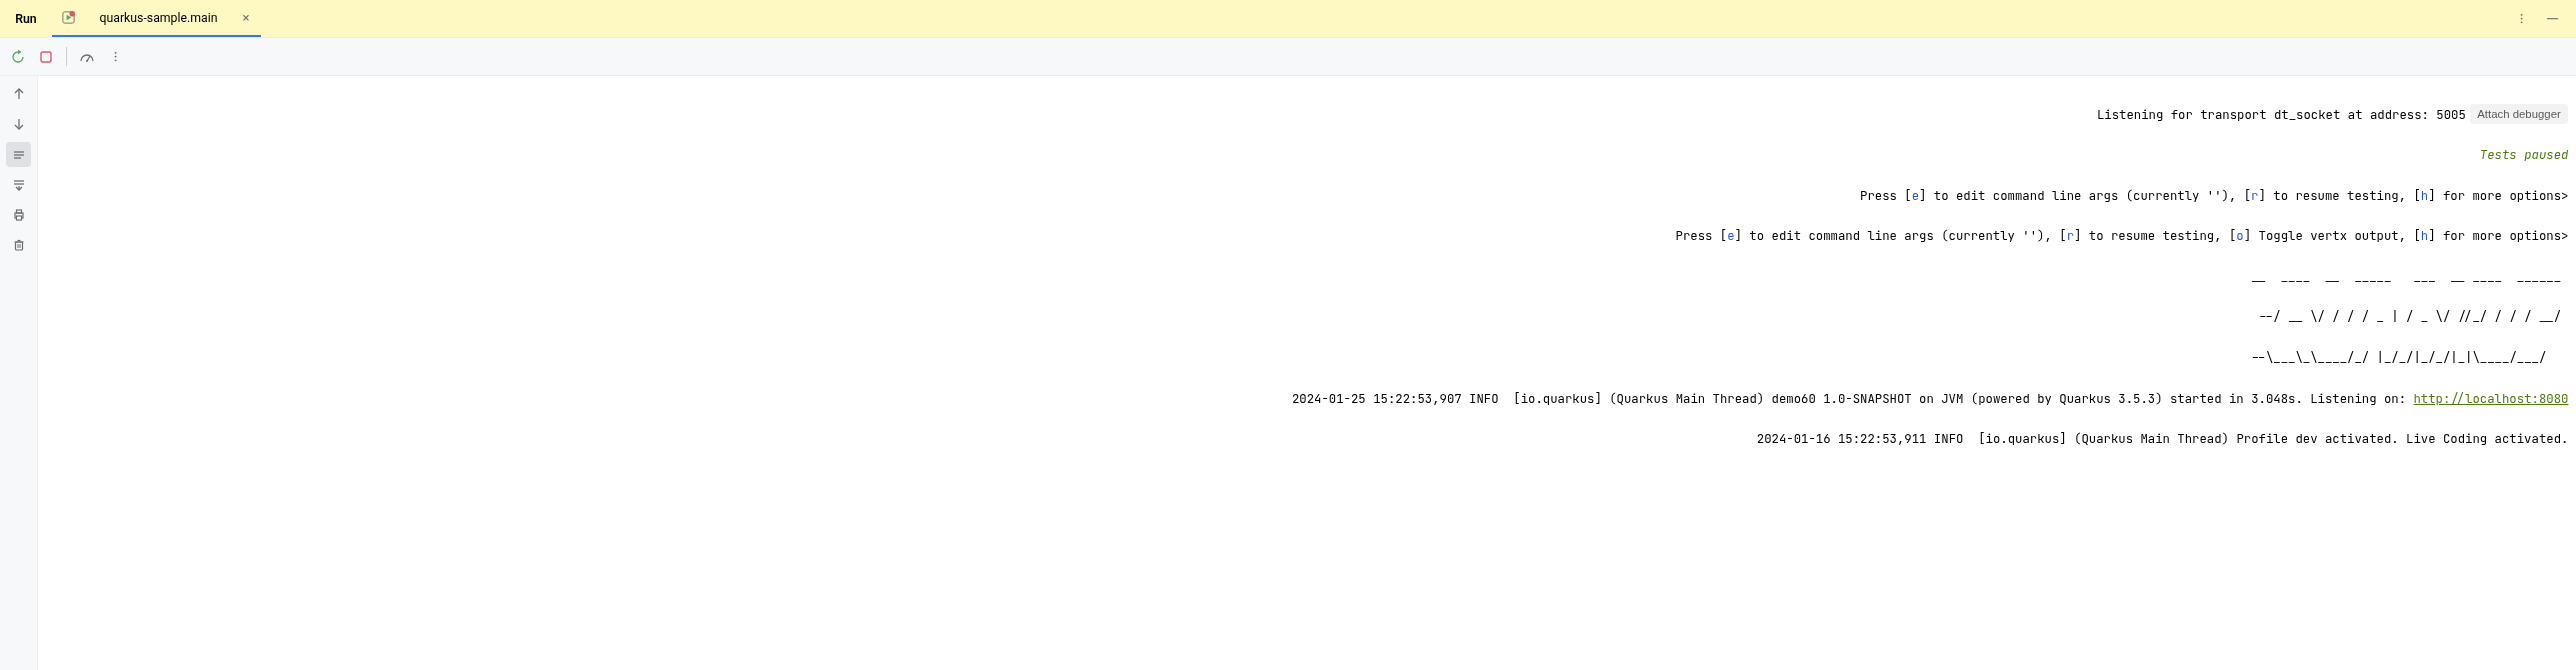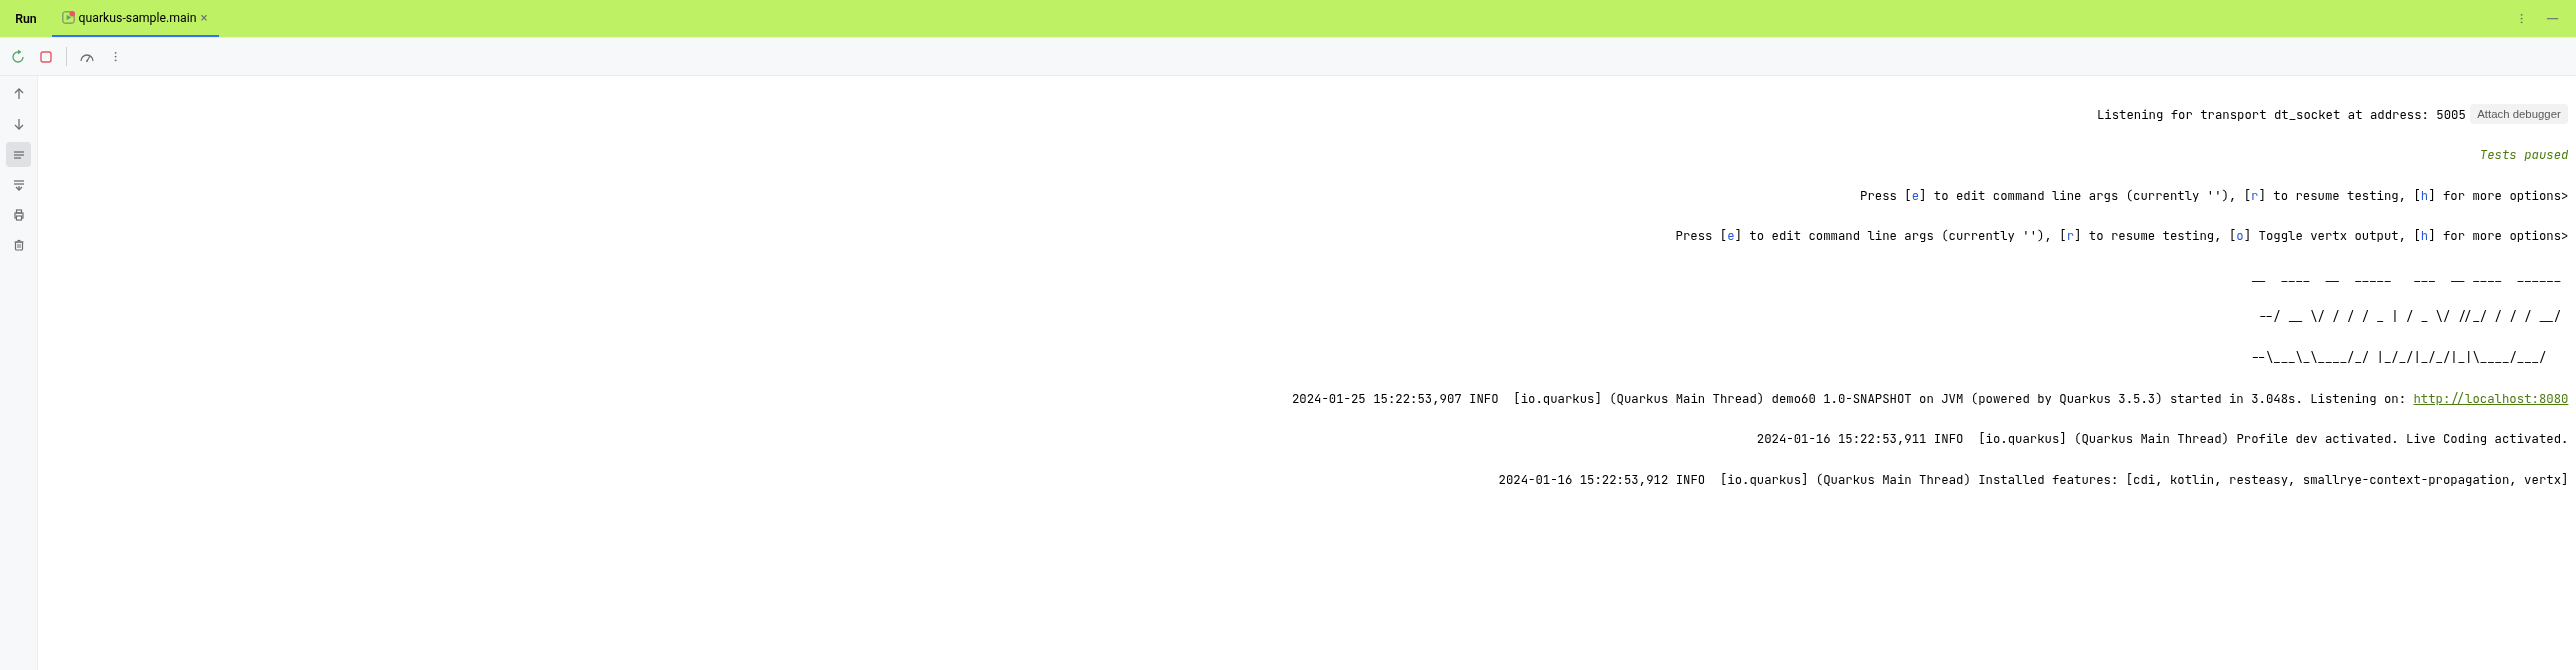--- a/index.html
+++ b/index.html
@@ -24,7 +24,7 @@
     align-items: center;
     height: 38px;
     border-bottom: 0.9px solid #ebecf0;
-    background: #bef264;
+    background: #fef9c3;
     padding: 0 7.6px;
   }
   .header-title {

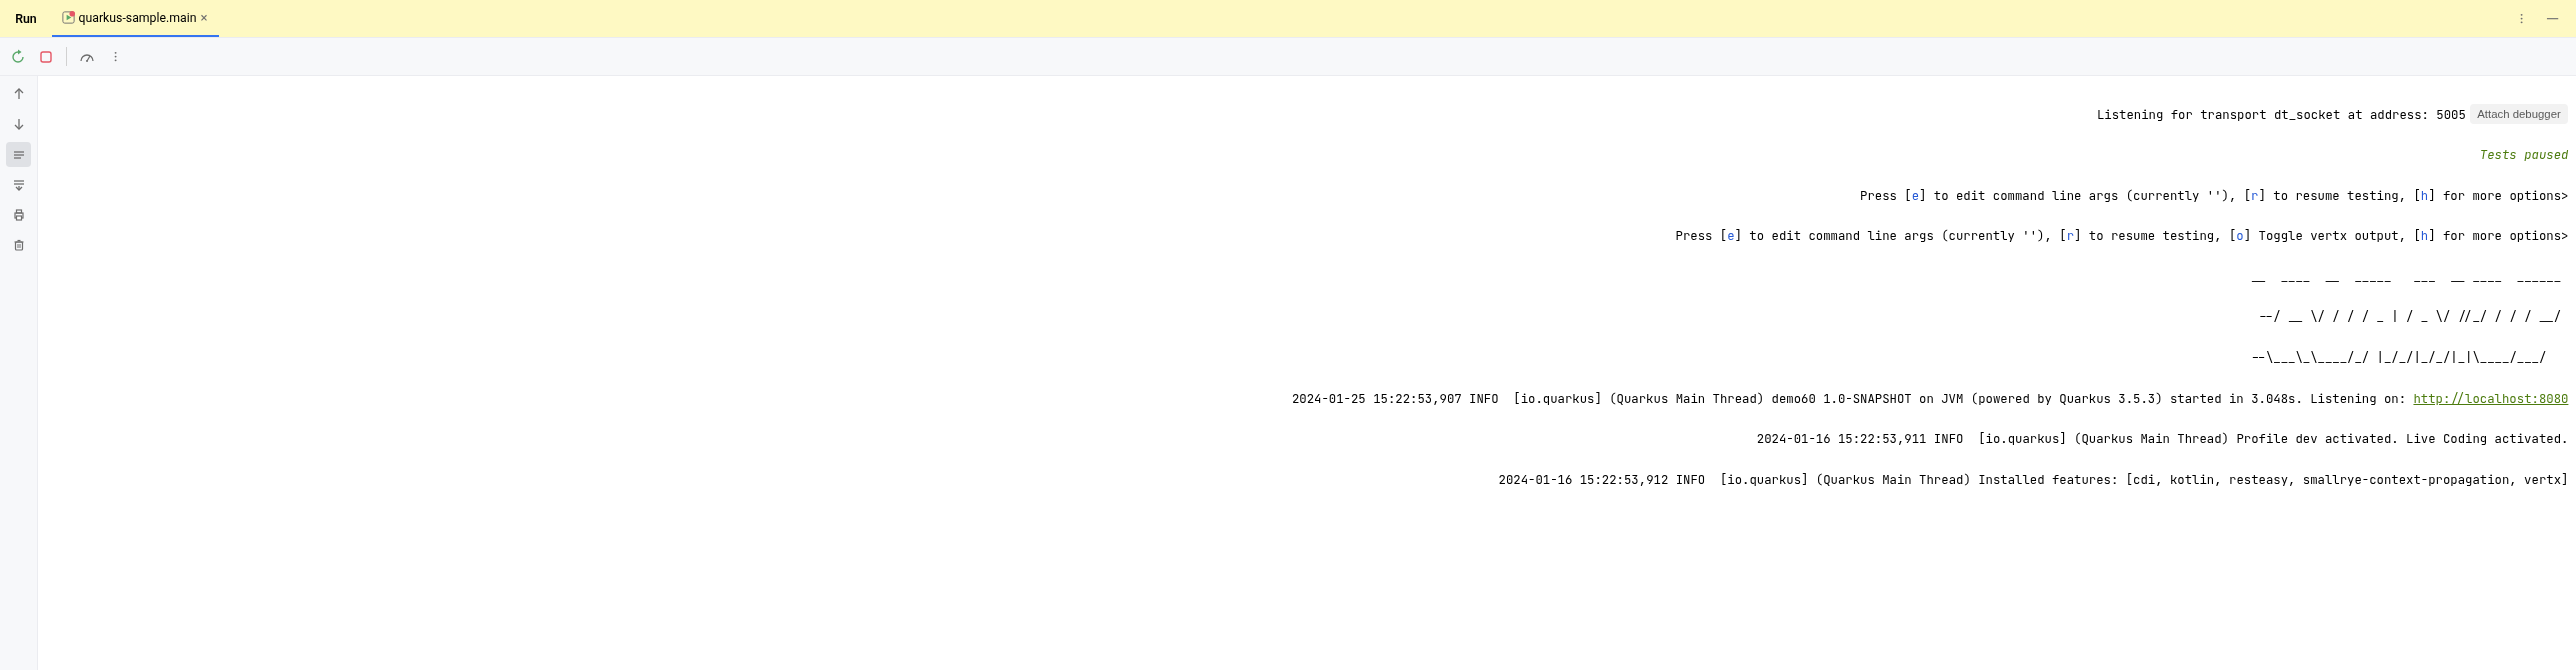--- a/index.html
+++ b/index.html
@@ -40,7 +40,7 @@
     padding: 0 9.5px 0 9.5px;
     border-bottom: 2.8px solid #3574f0;
     margin-left: 7.6px;
-    gap: 2px;
+    gap: 23px;
     cursor: pointer;
   }
   .tab-icon {

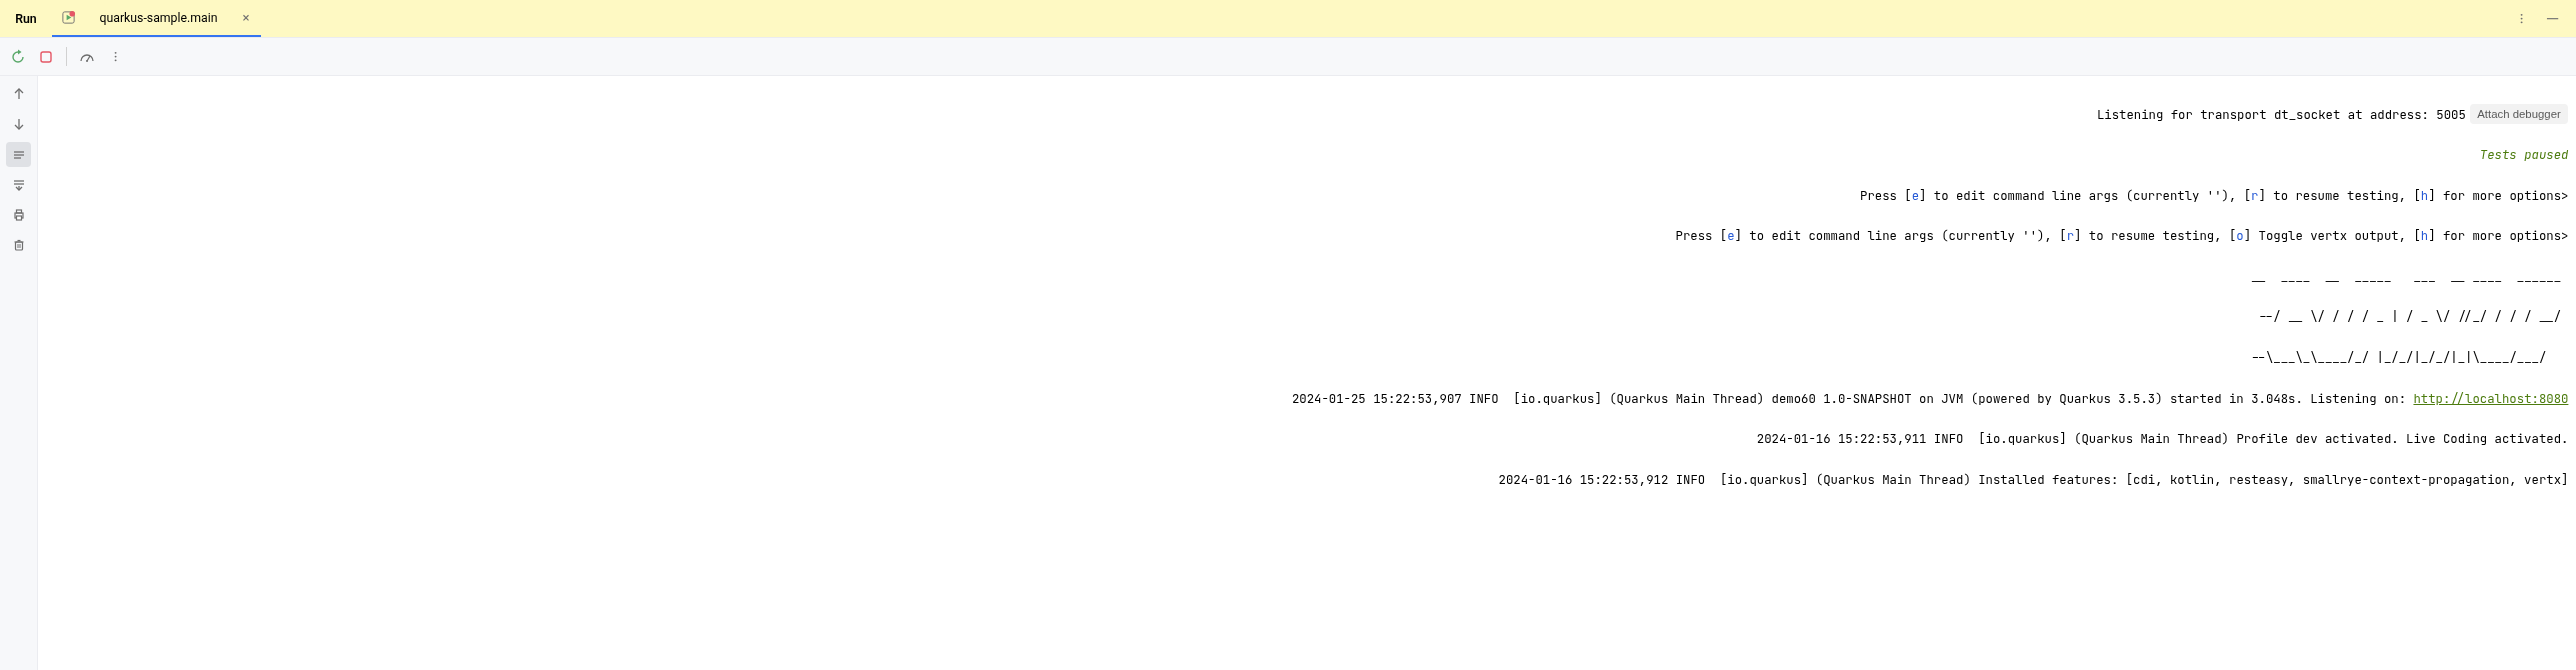--- a/index.html
+++ b/index.html
@@ -262,7 +262,6 @@
 <div class="line">--\___\_\____/_/ |_/_/|_/_/|_|\____/___/   </div>
 <div class="line"><span>2024-01-25 15:22:53,907 INFO  [io.quarkus] (Quarkus Main Thread) demo60 1.0-SNAPSHOT on JVM (powered by Quarkus 3.5.3) started in 3.048s. Listening on: </span><span class="link-under">http://localhost:8080</span></div>
 <div class="line">2024-01-16 15:22:53,911 INFO  [io.quarkus] (Quarkus Main Thread) Profile dev activated. Live Coding activated.</div>
-<div class="line">2024-01-16 15:22:53,912 INFO  [io.quarkus] (Quarkus Main Thread) Installed features: [cdi, kotlin, resteasy, smallrye-context-propagation, vertx]</div>
     </div>
 
   </div>

